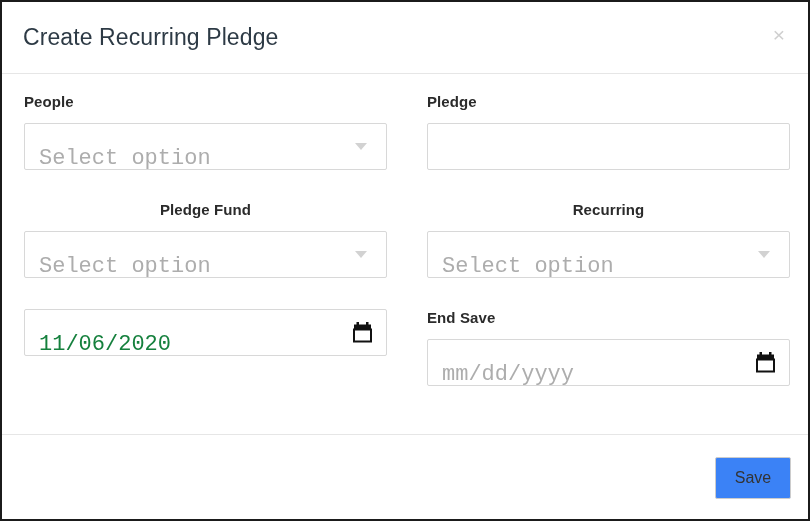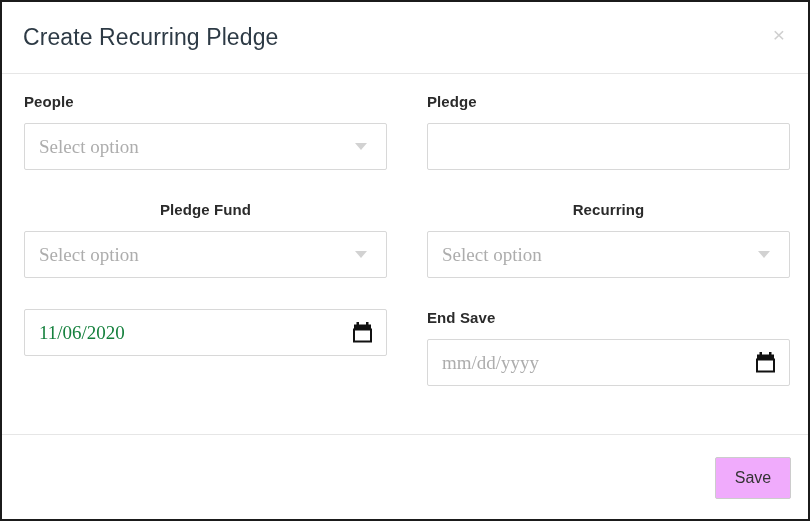--- a/index.html
+++ b/index.html
@@ -121,11 +121,11 @@
   .control-text {
     position: absolute;
     left: 14px;
-    top: 0;
+    top: 12px;
     height: 45px;
     line-height: 45px;
-    font-size: 19px;
-    font-family: Liberation Serif, serif;
+    font-size: 22px;
+    font-family: Liberation Mono, monospace;
     white-space: nowrap;
   }
   .control-text.placeholder { color: #adadad; }

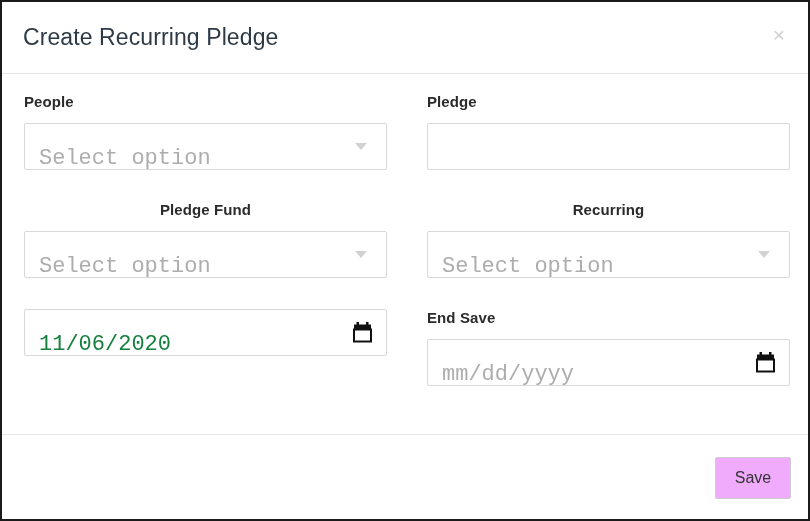--- a/index.html
+++ b/index.html
@@ -183,7 +183,7 @@
     top: 22px;
     width: 76px;
     height: 42px;
-    background: #f0abfc;
+    background: #3b82f6;
     border: 1px solid #cccccc;
     border-radius: 2px;
     color: #333333;

